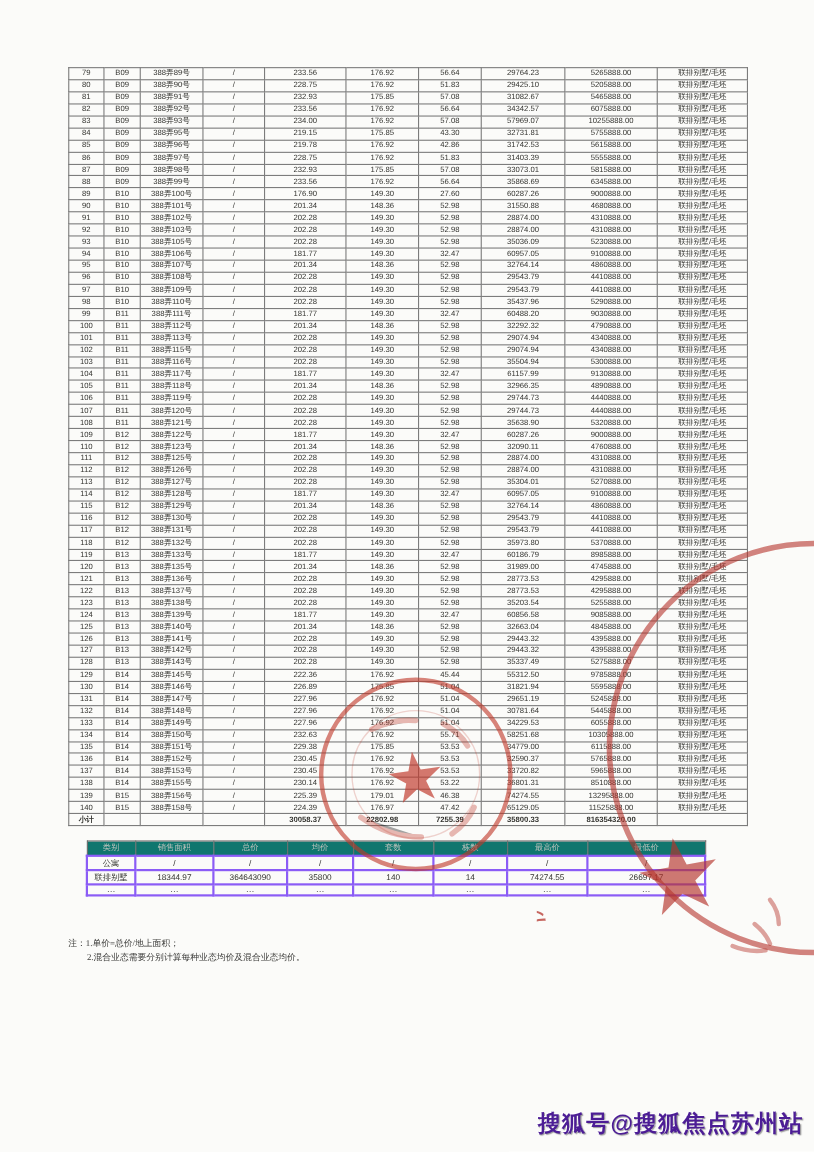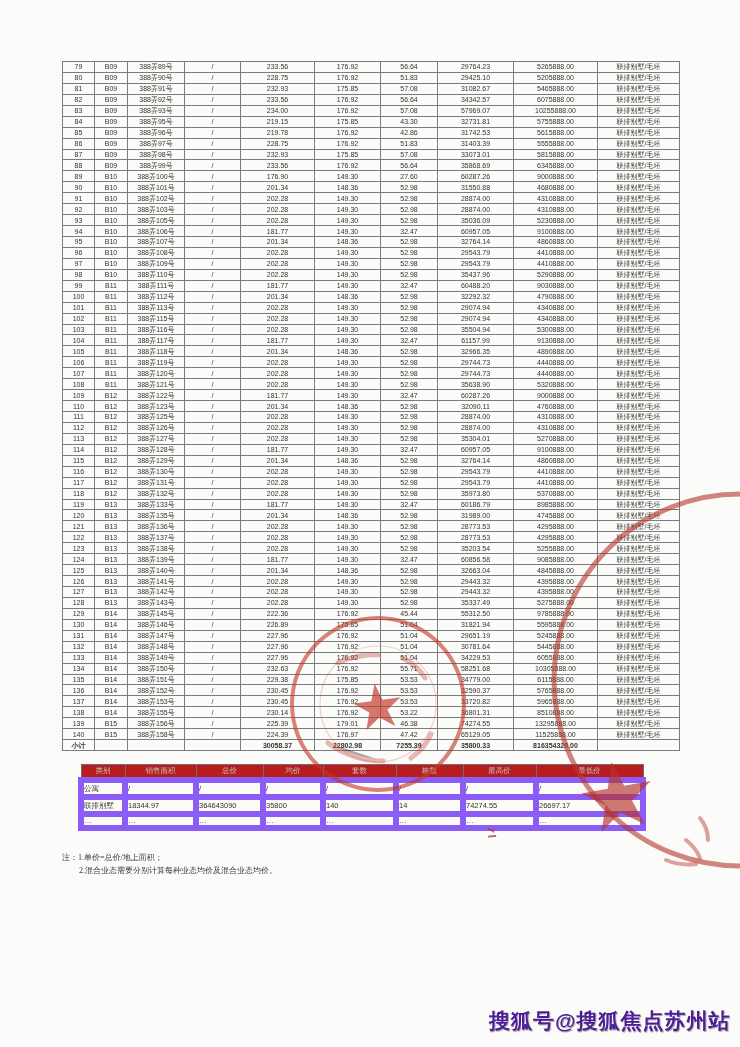--- a/index.html
+++ b/index.html
@@ -15,7 +15,7 @@
 
   
   .t2{position:absolute;left:78px;top:764px;width:562px;}
-  .t2 th{background:#b91c1c;color:#bfc3bd;font-weight:normal;font-size:7.5px;
+  .t2 th{background:#0f766e;color:#bfc3bd;font-weight:normal;font-size:7.5px;
          border:1px solid #6f6f6f;height:12px;padding:0;}
   .t2 td{border:6px solid #8b5cf6;font-size:7.5px;line-height:9px;height:11px;
          padding:0;color:#33332f;white-space:pre-line;}

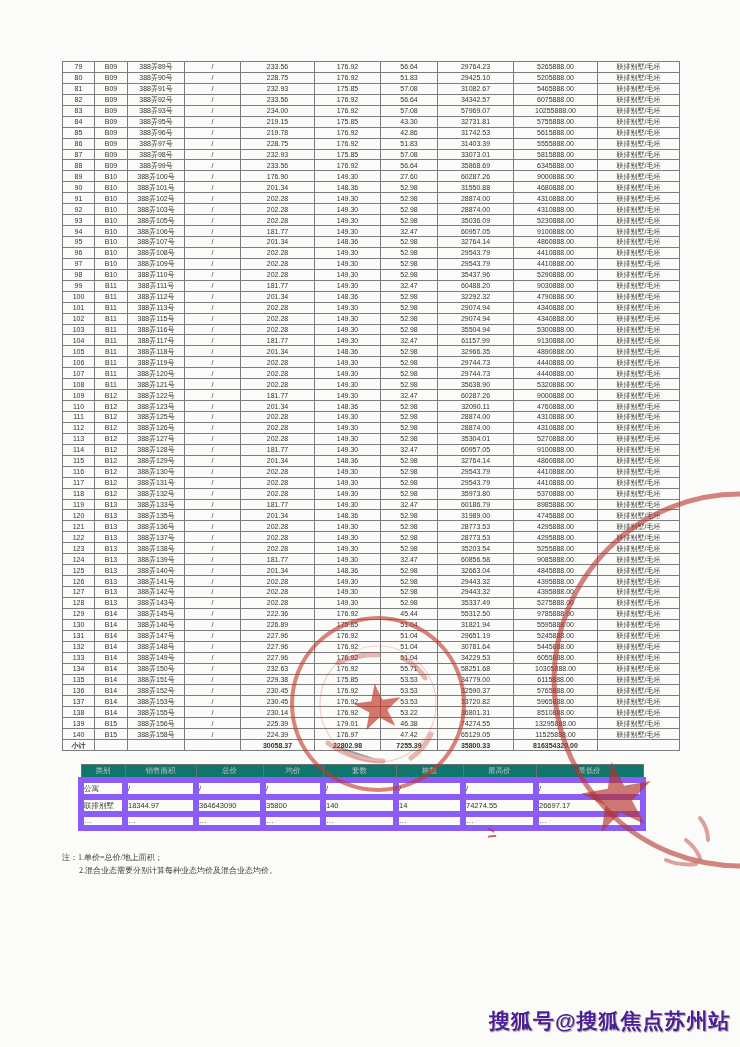--- a/index.html
+++ b/index.html
@@ -17,8 +17,8 @@
   .t2{position:absolute;left:78px;top:764px;width:562px;}
   .t2 th{background:#0f766e;color:#bfc3bd;font-weight:normal;font-size:7.5px;
          border:1px solid #6f6f6f;height:12px;padding:0;}
-  .t2 td{border:6px solid #8b5cf6;font-size:7.5px;line-height:9px;height:11px;
-         padding:0;color:#33332f;white-space:pre-line;}
+  .t2 td{border:2px solid #8b5cf6;font-size:7.5px;line-height:9px;height:11px;
+         padding:0;text-align:center;color:#33332f;white-space:pre-line;}
   .t2 tr.dots td{height:8px;color:#555;font-size:8px;line-height:6px;}
   .t2 tr.total td{height:21px;}
 

